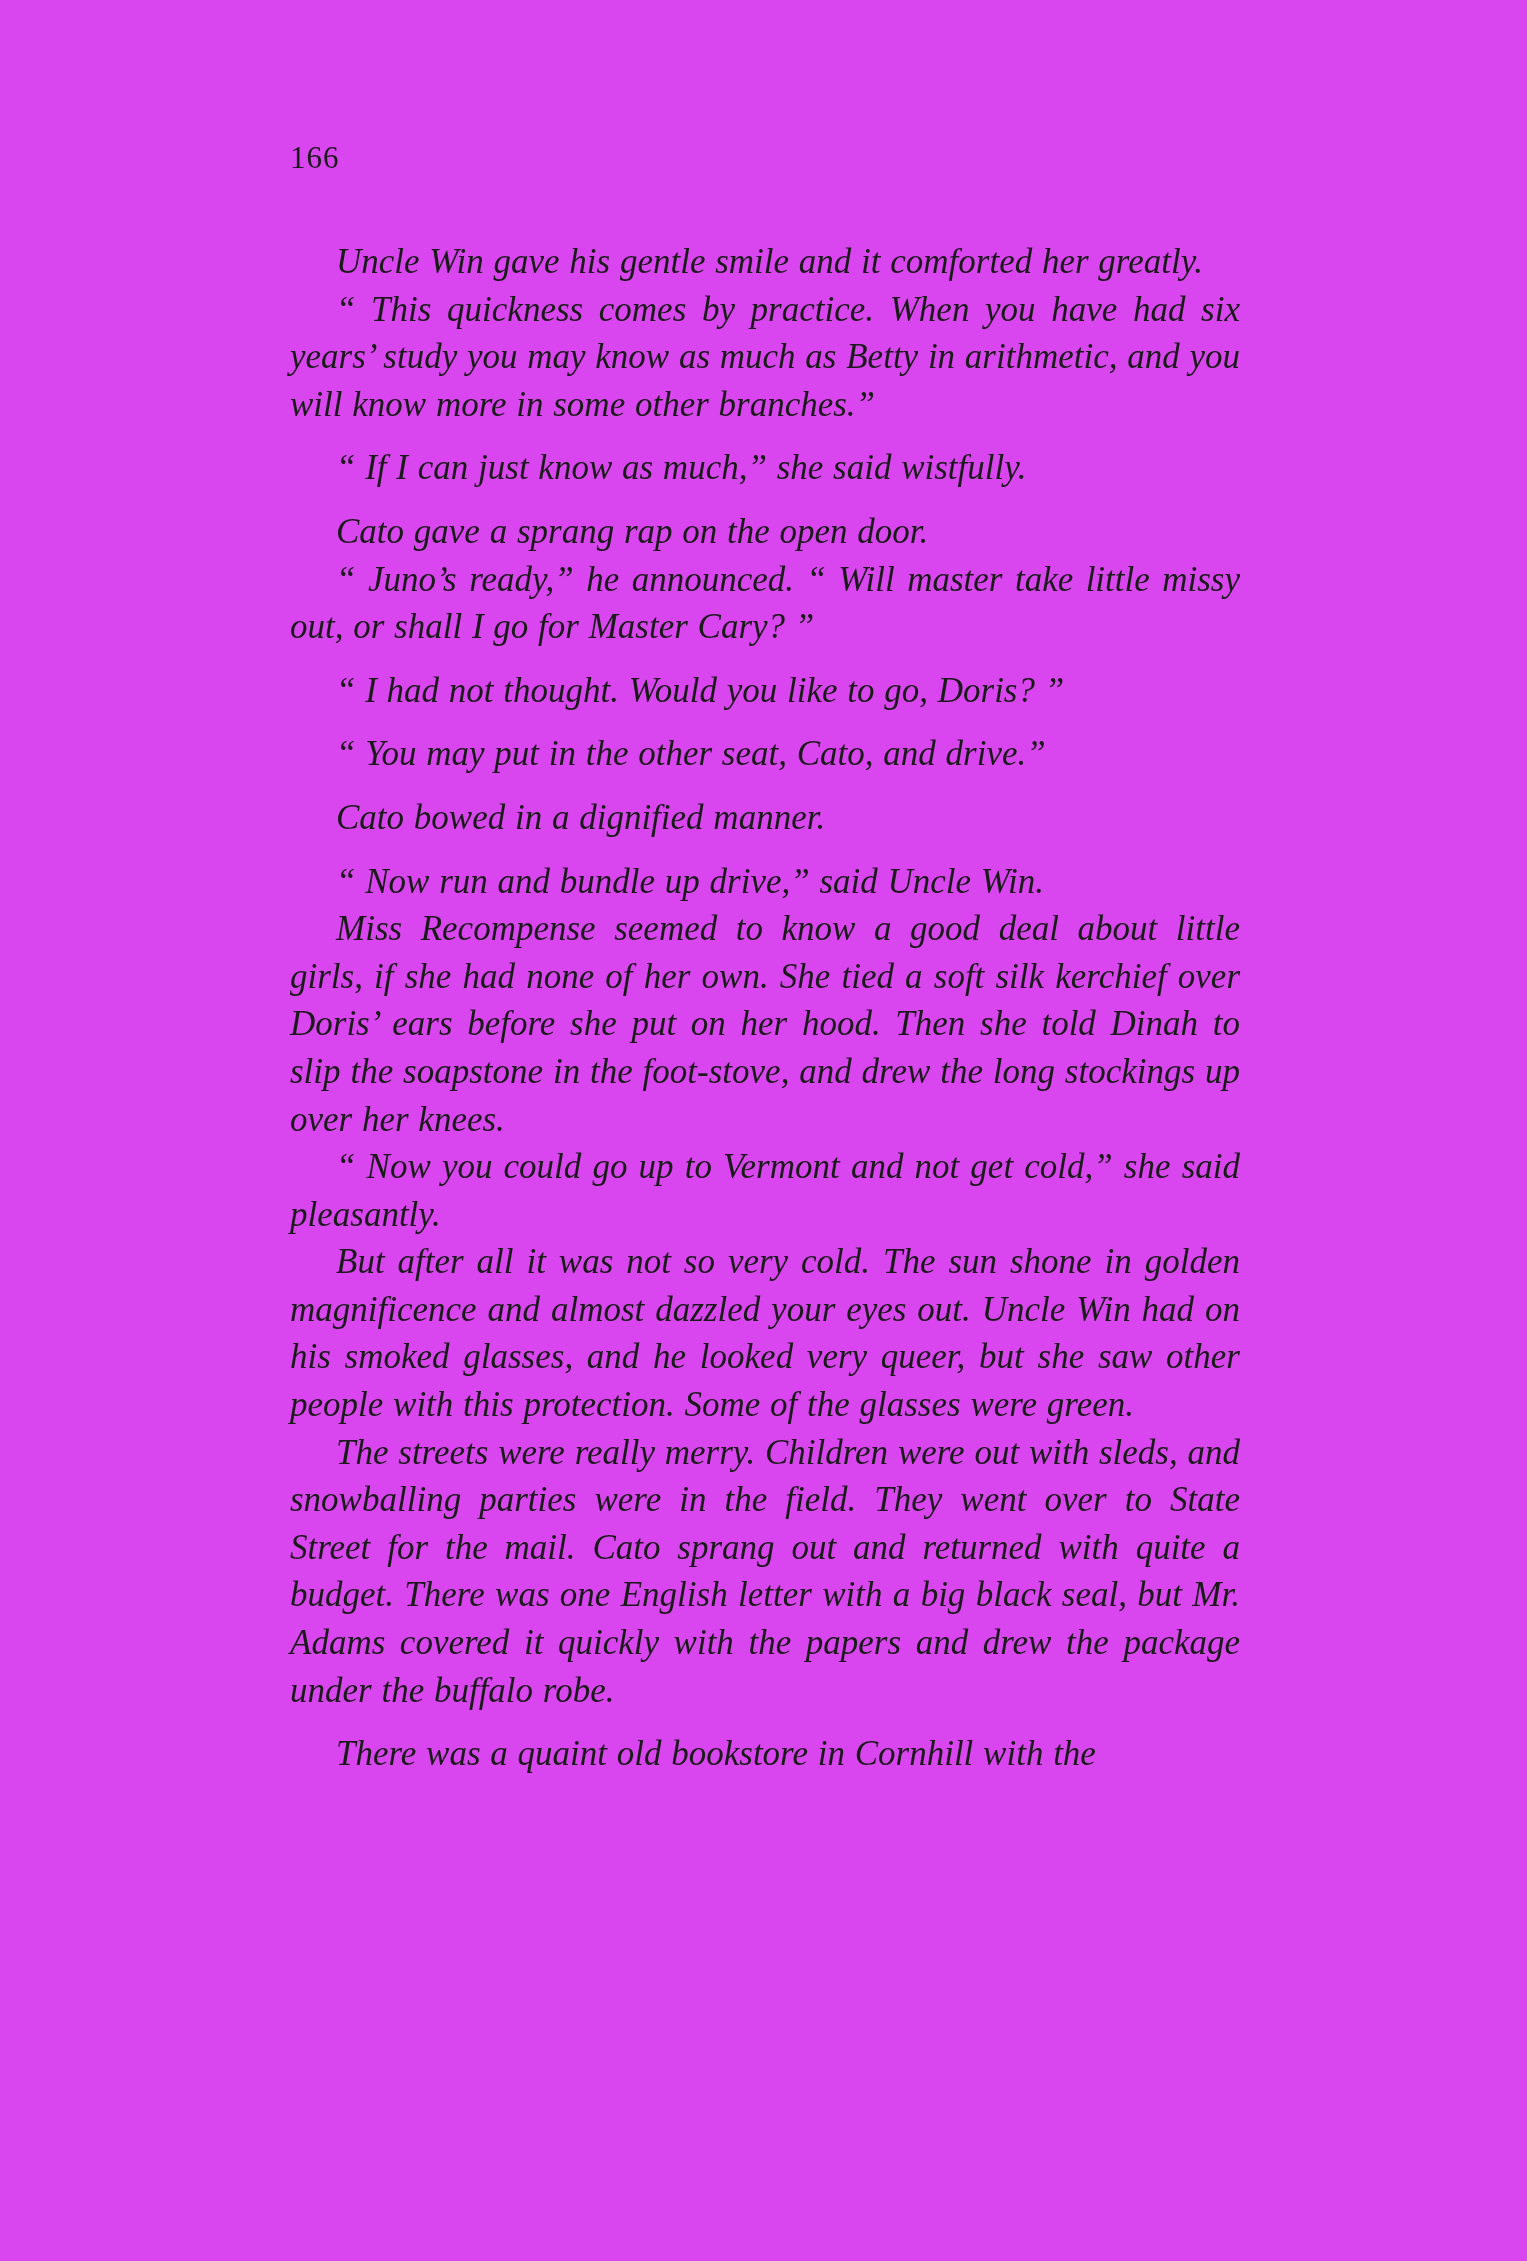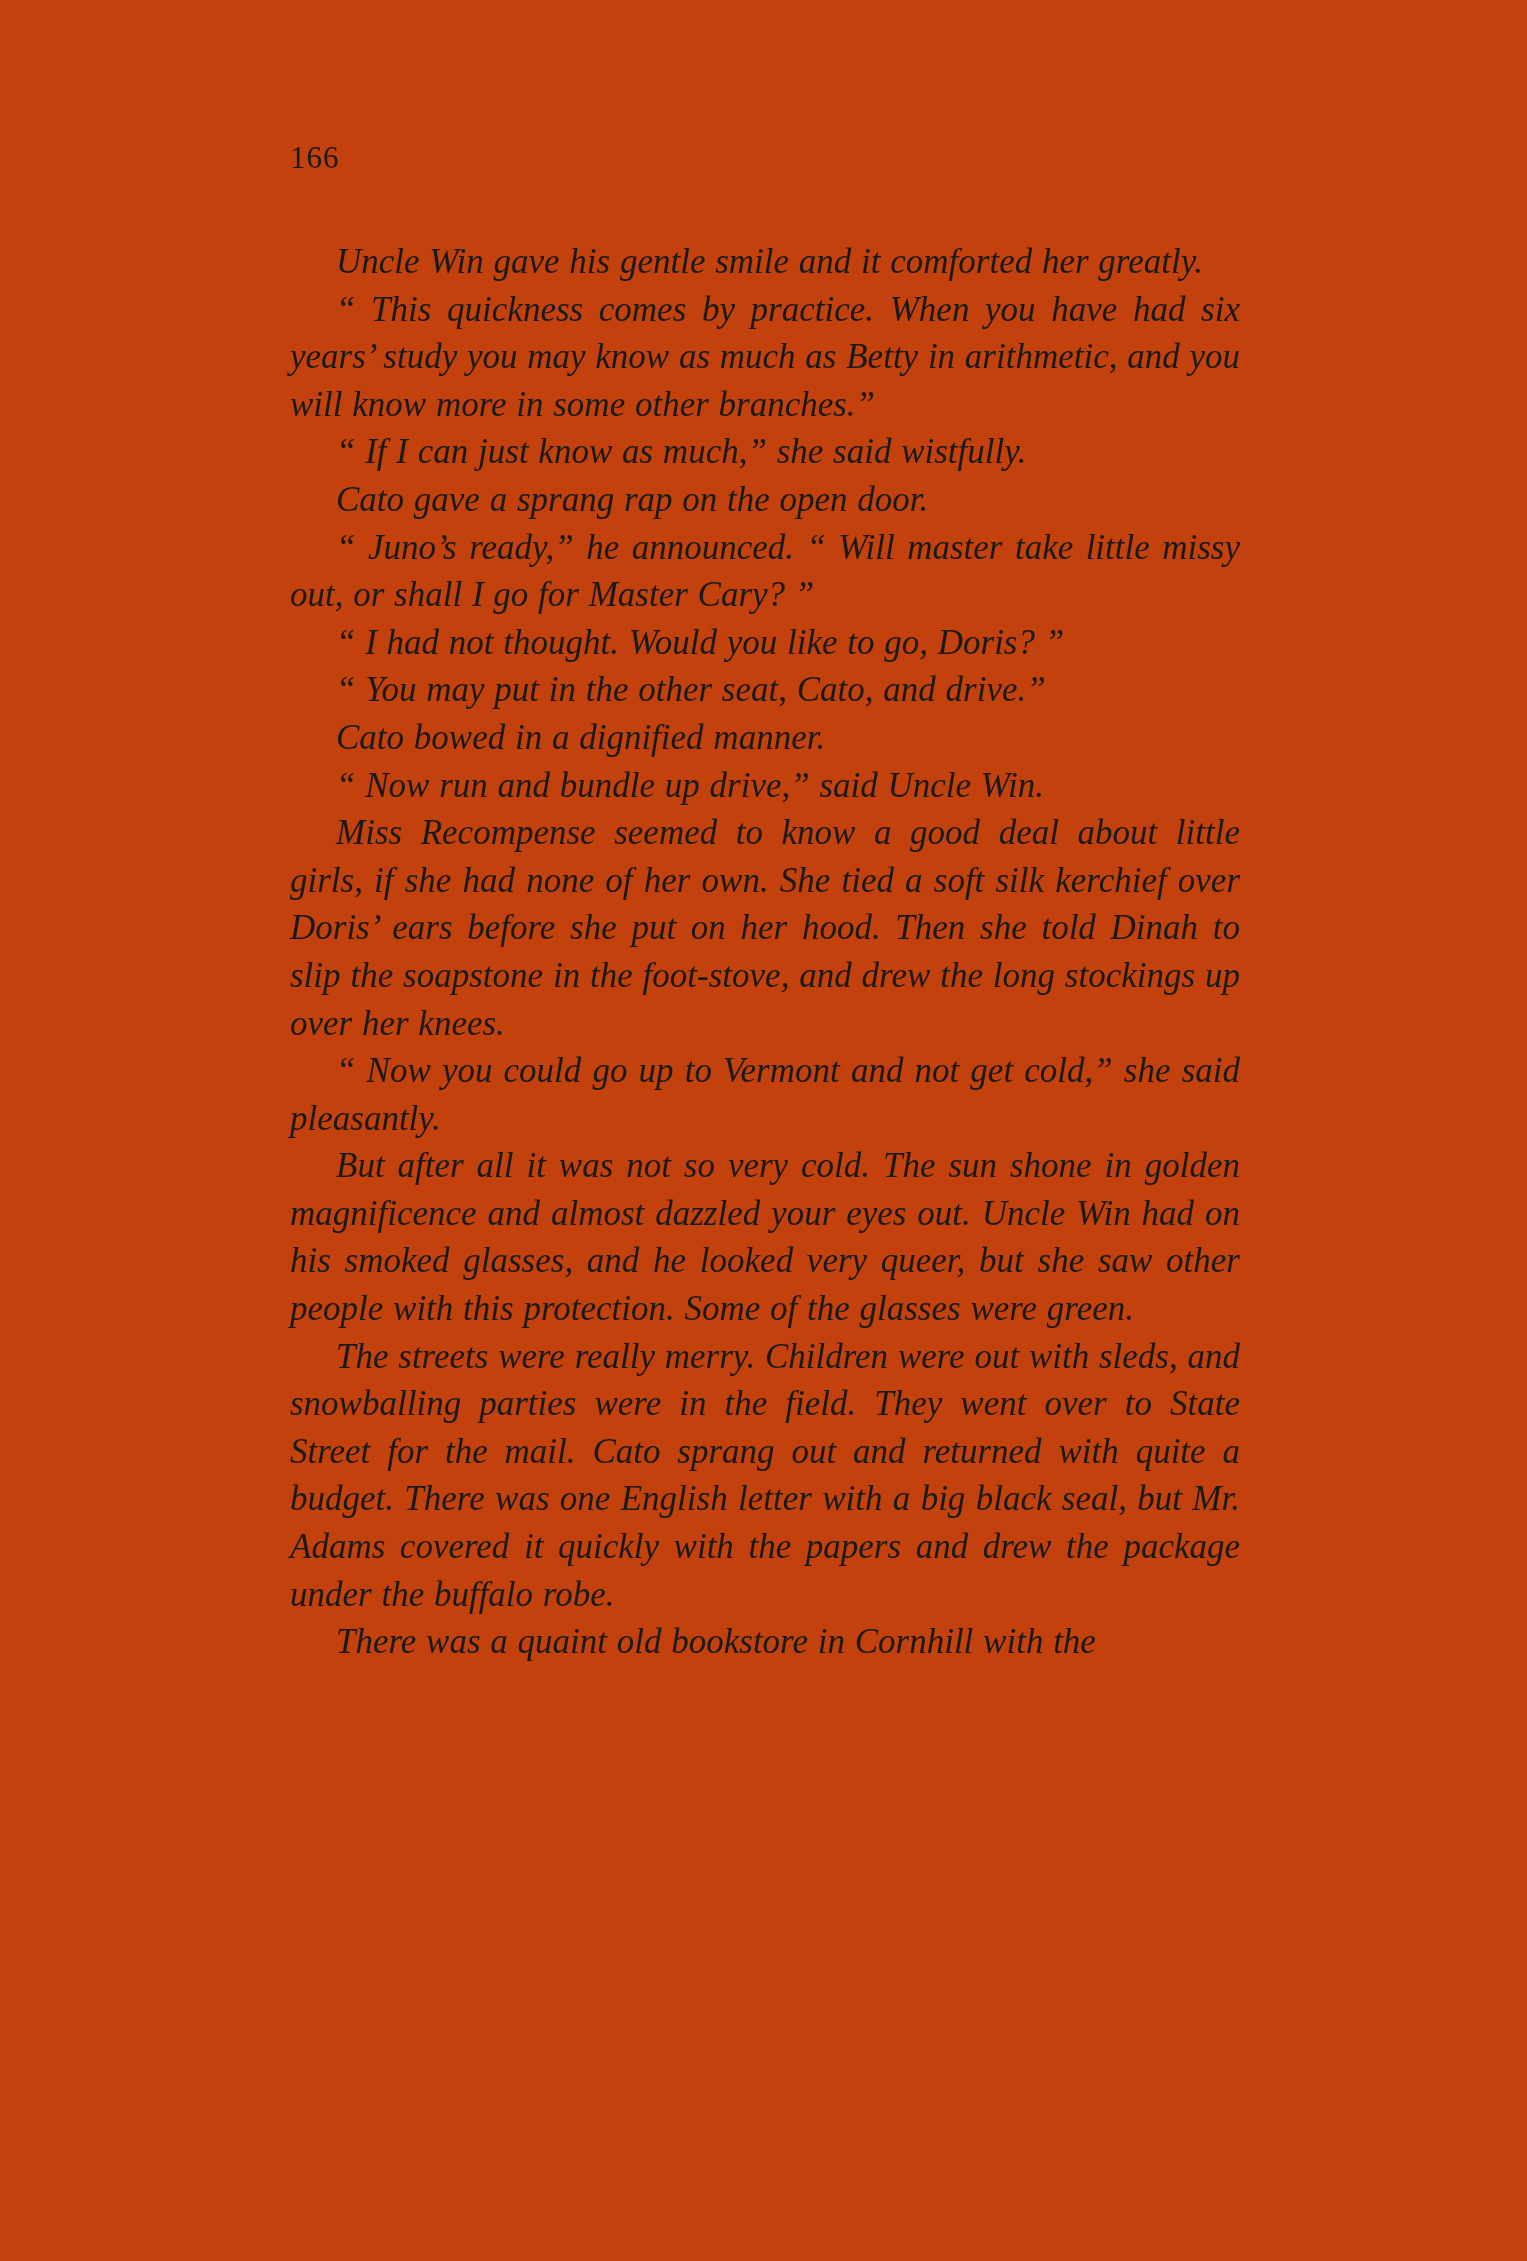--- a/index.html
+++ b/index.html
@@ -21,7 +21,7 @@
     top: 0;
     width: 1527px;
     height: 2261px;
-    background: #c2410c;
+    background: #d946ef;
   }
   .content {
     position: absolute;

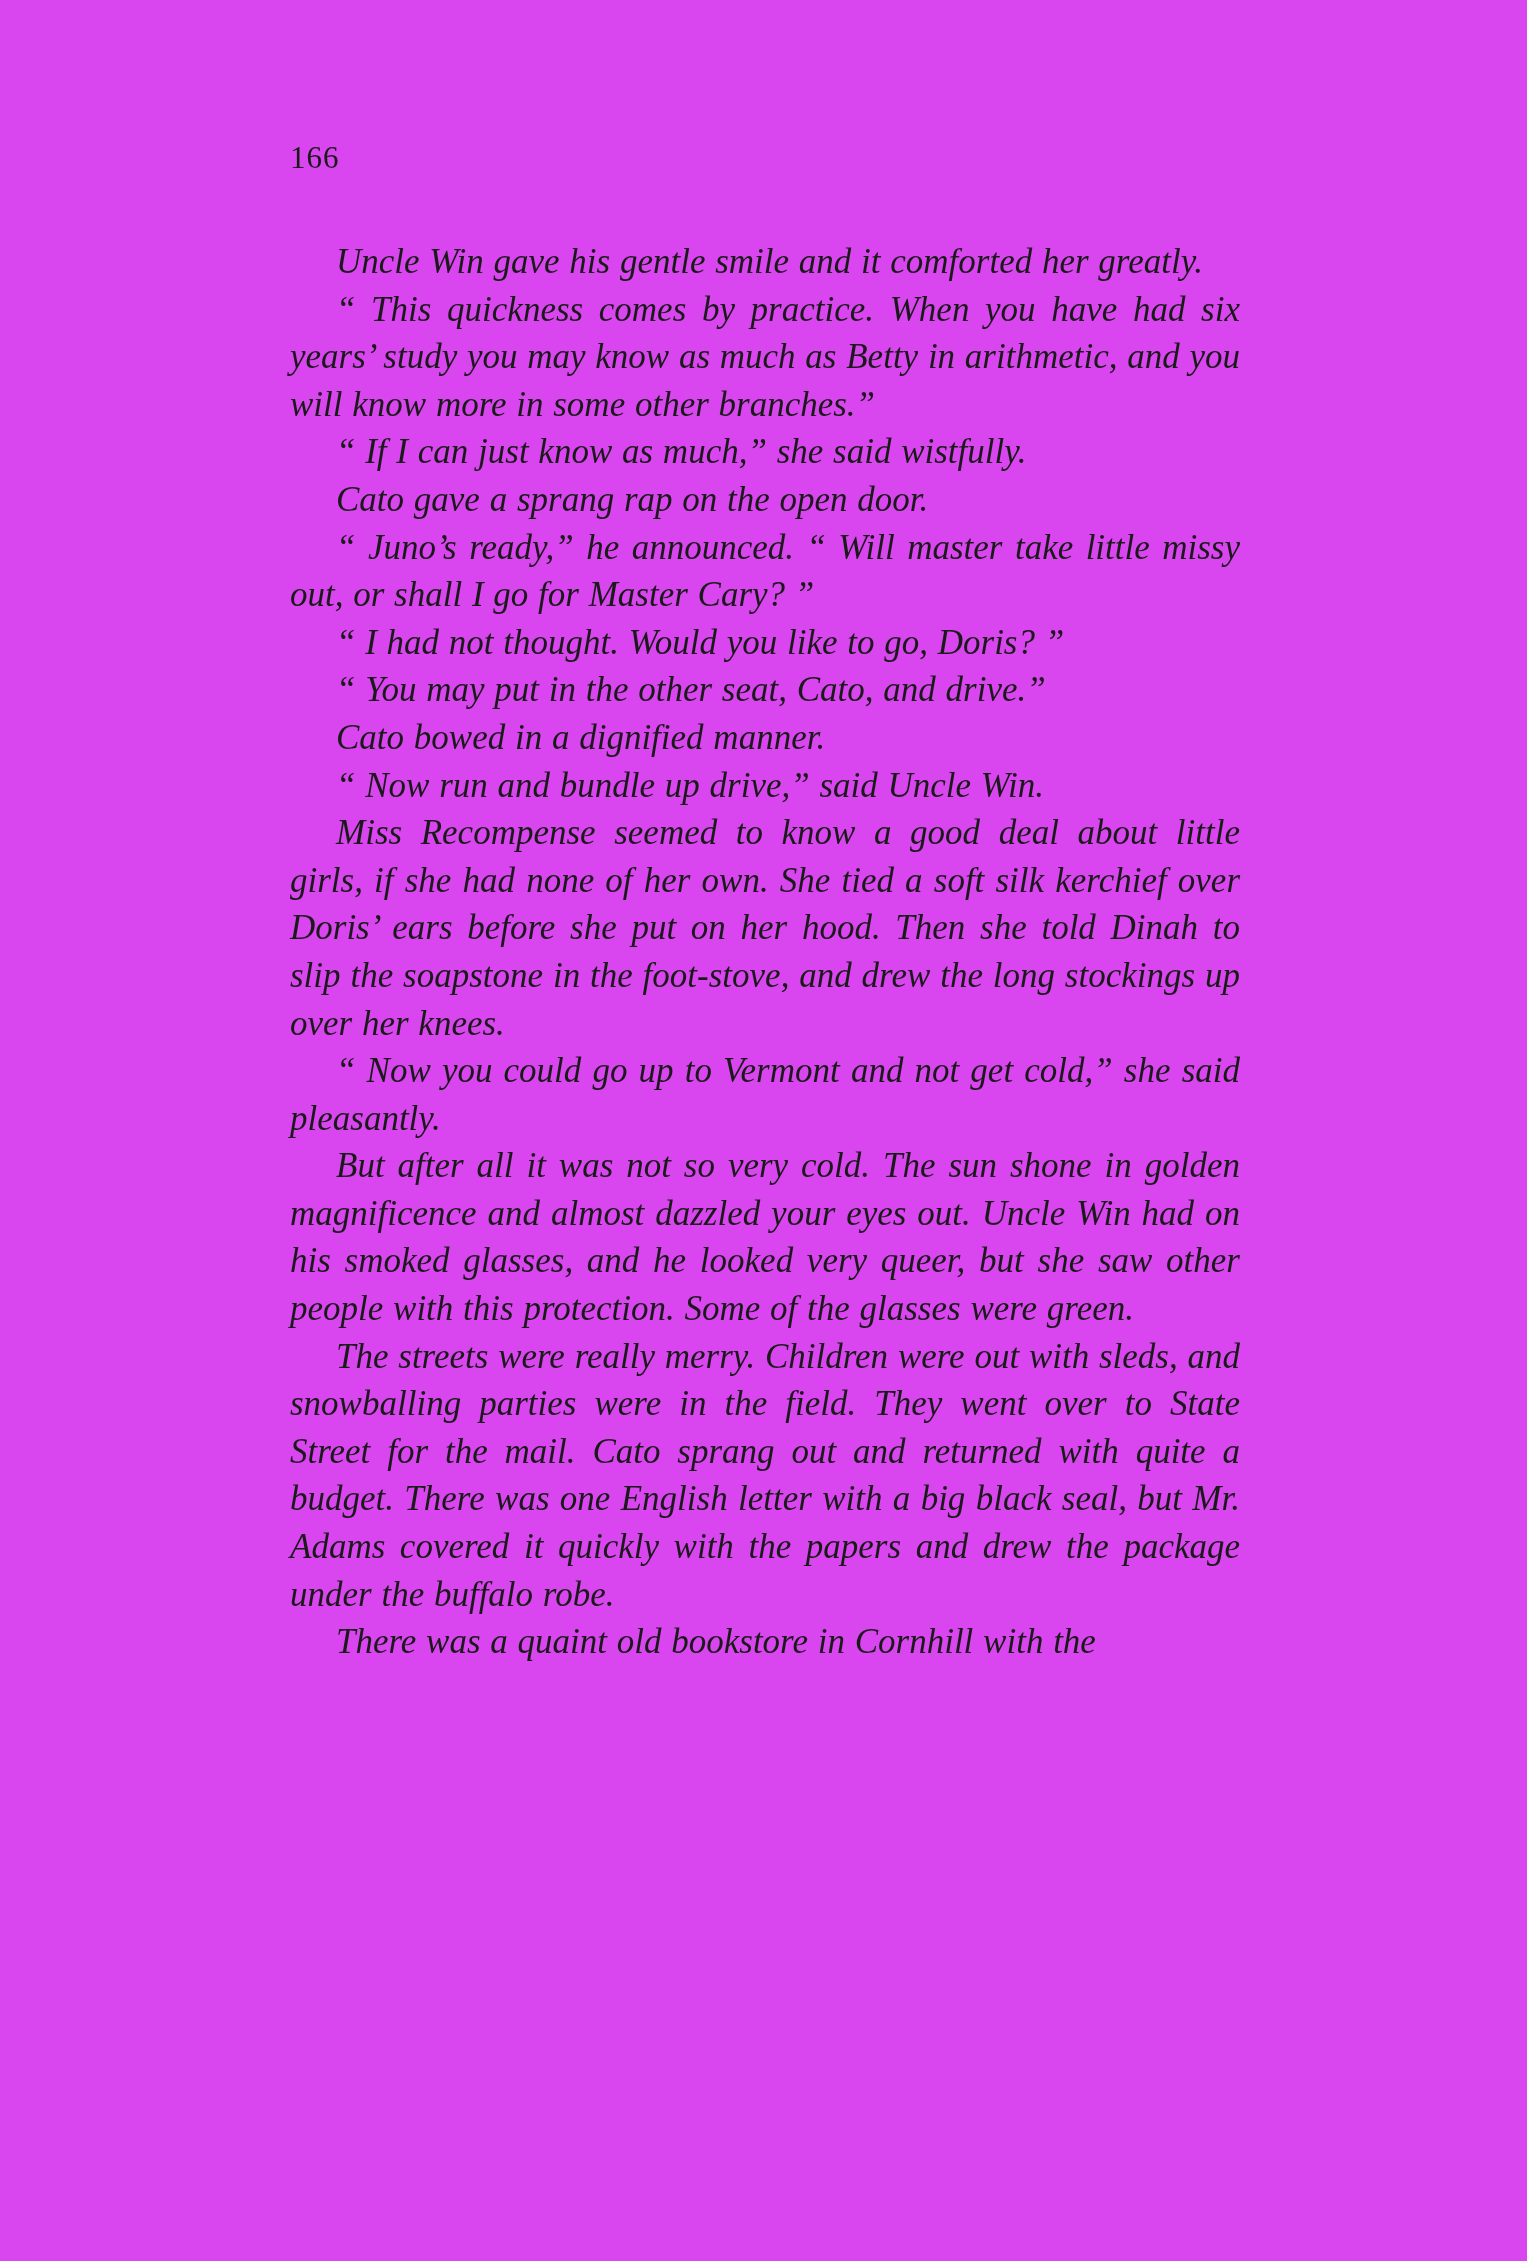--- a/index.html
+++ b/index.html
@@ -59,6 +59,7 @@
   }
   .para.nojust {
     text-align: left;
+    margin-top: 16px;
   }
 </style>
 </head>

